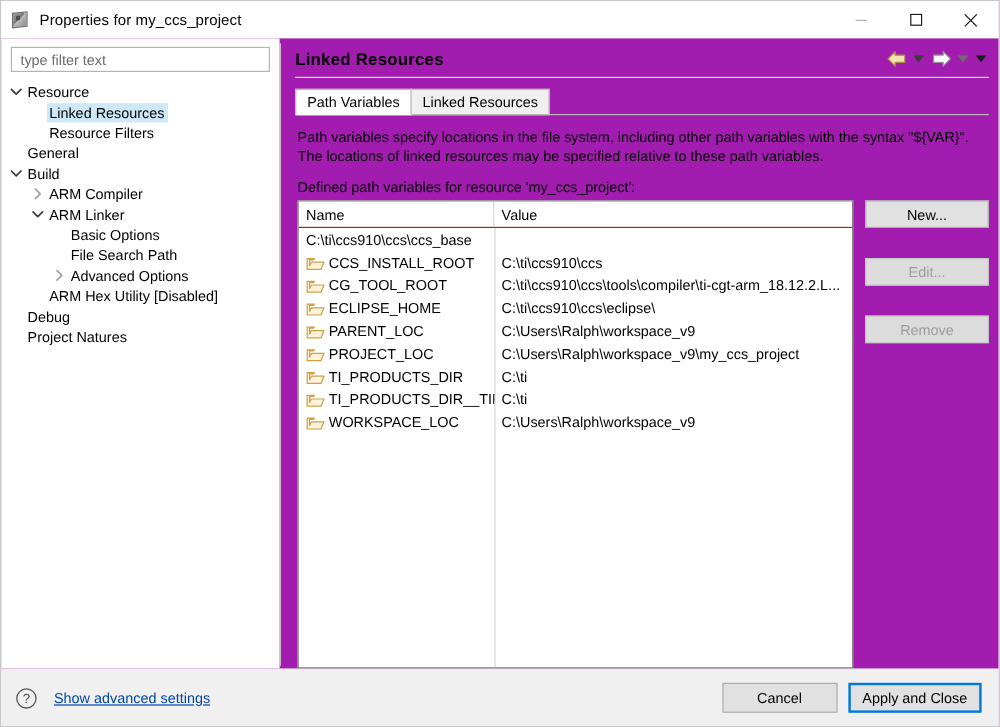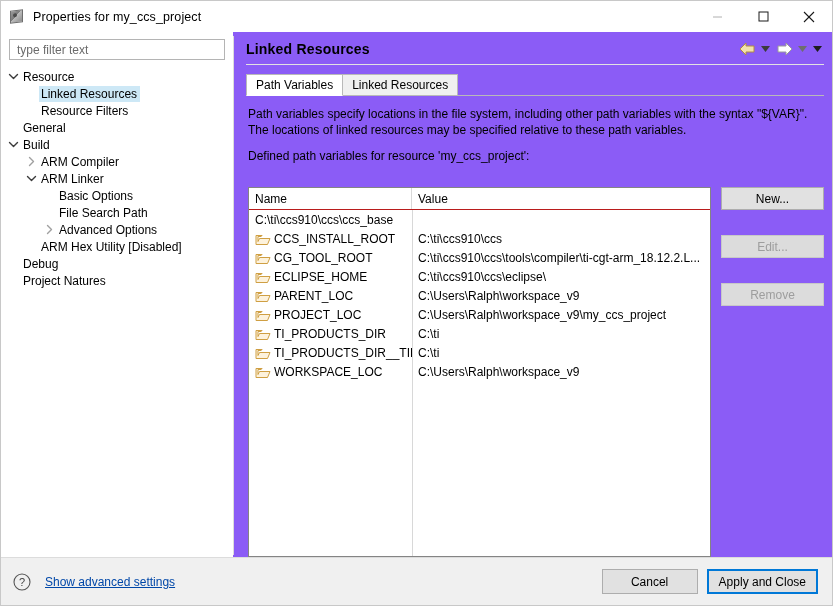--- a/index.html
+++ b/index.html
@@ -69,7 +69,7 @@
   .dlg-body {
     flex: 1 1 auto;
     display: flex;
-    background: #8b5cf6;
+    background: #a21caf;
     position: relative;
     min-height: 0;
   }

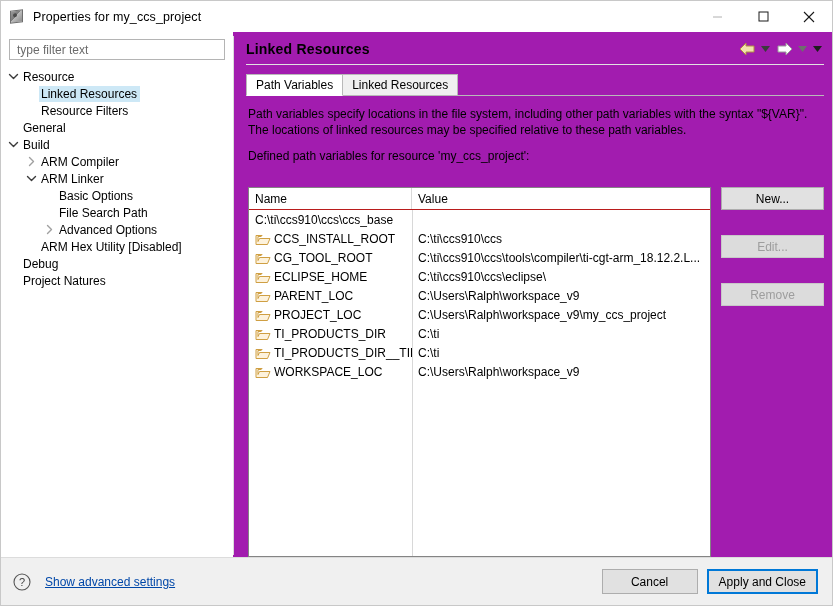--- a/index.html
+++ b/index.html
@@ -212,7 +212,7 @@
   }
   .desc2 {
     font-size: 12px; color: #000;
-    margin: 11px 0 24px 0;
+    margin: 11px 0 4px 0;
   }
 
   .table-area {

